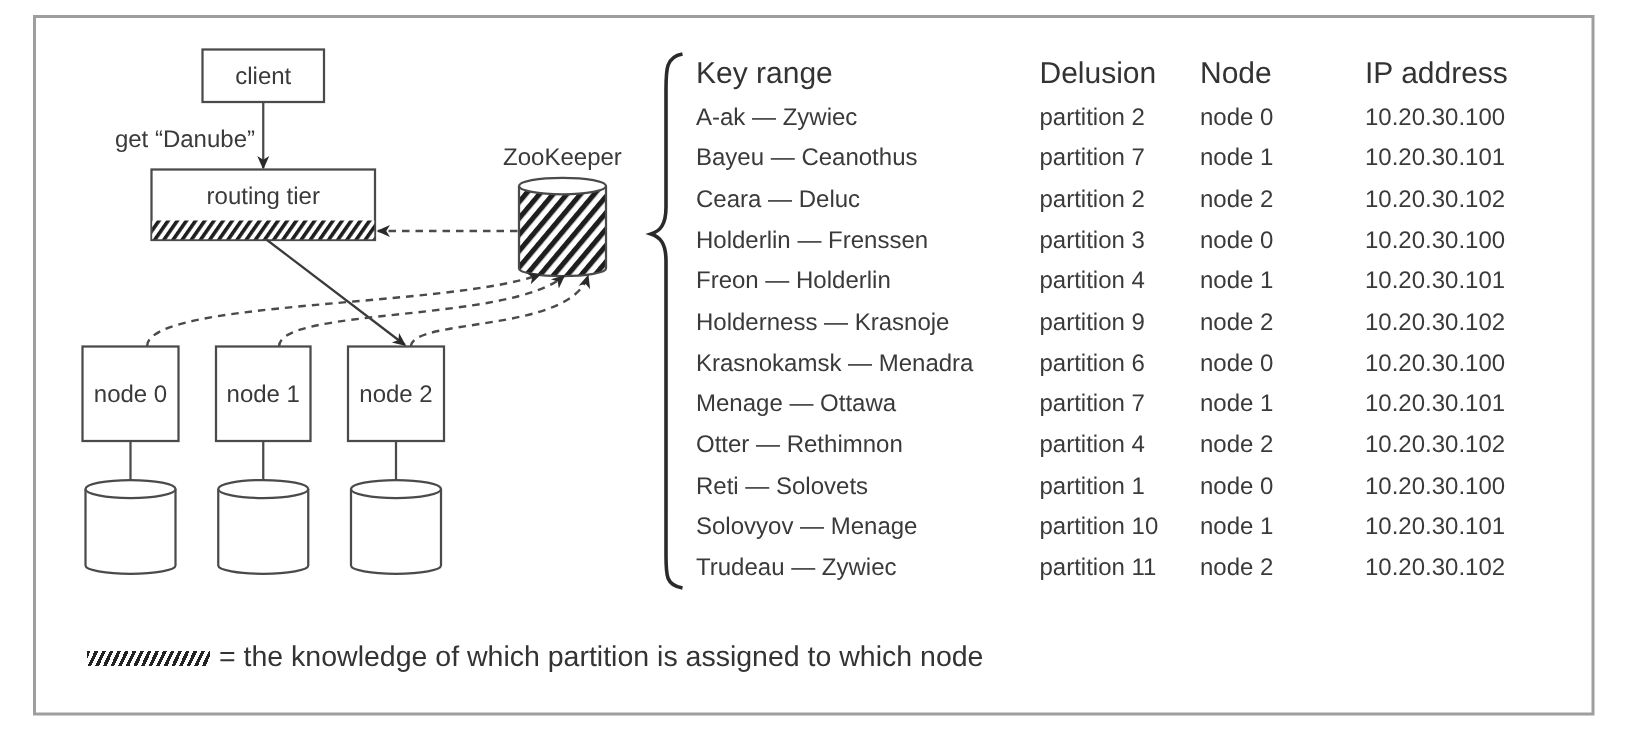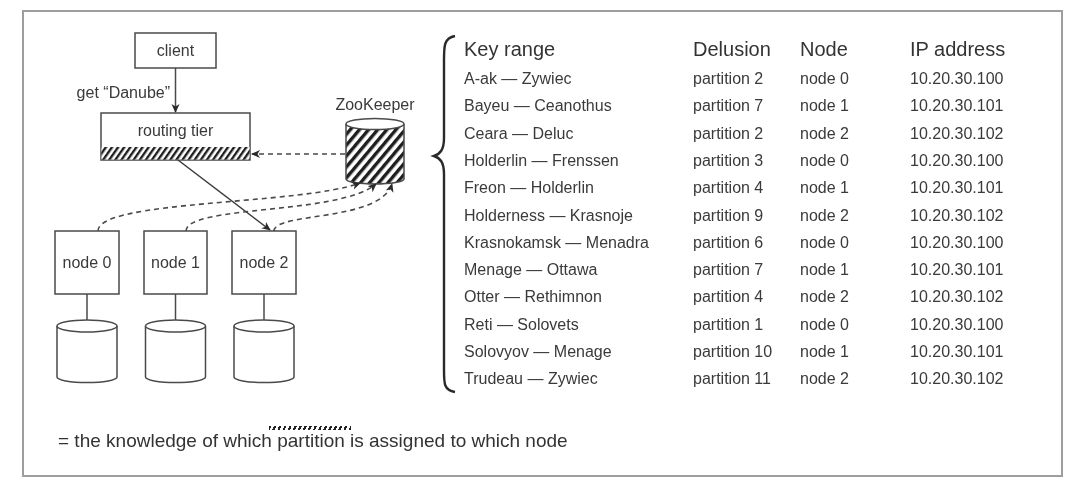--- a/index.html
+++ b/index.html
@@ -14,7 +14,7 @@
   .trow.header { font-size: 20px; top: 0; line-height: 30px; color: #333; }
   .cell { position: absolute; top: 0; }
   .c0 { left: 0; } .c1 { left: 229px; } .c2 { left: 336px; } .c3 { left: 446px; }
-  #legend { position: absolute; left: 58px; top: 426px; height: 26px; display: flex; align-items: center; flex-direction: column; }
+  #legend { position: absolute; left: 58px; top: 426px; height: 26px; display: flex; align-items: center; }
   #legend-swatch { width: 82px; height: 10px; margin-right: 6px;
      background: repeating-linear-gradient(115deg, #222 0px, #222 2.2px, #fff 2.2px, #fff 4.6px); }
   #legend-text { font-size: 19px; color: #333; }

